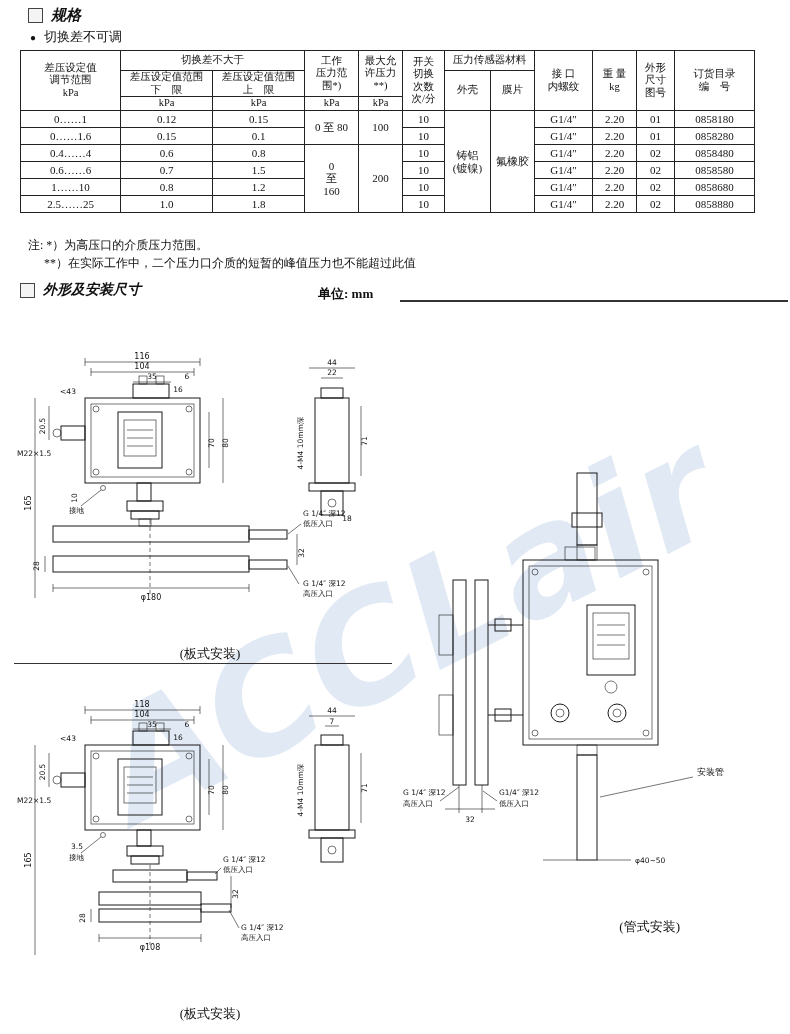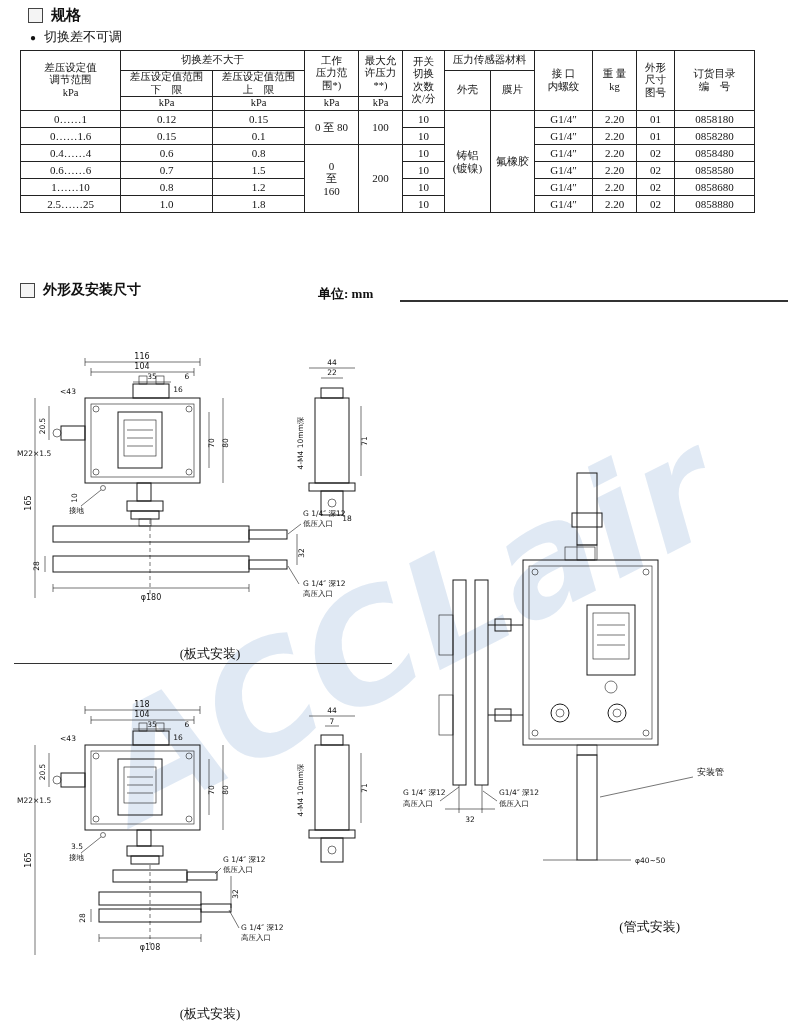--- a/index.html
+++ b/index.html
@@ -15,7 +15,7 @@
   }
   .sec-head{position:absolute;display:flex;align-items:center;gap:8px;z-index:2;}
   .checkbox{width:13px;height:13px;border:1.4px solid #444;background:#f4f4f4;display:inline-block;}
-  .sec-text{font-weight:bold;font-size:15px;}
+  .sec-text{font-weight:bold;font-size:15px;font-style:italic;}
   .bullet-line{position:absolute;display:flex;align-items:center;gap:8px;font-size:13px;z-index:2;}
   .bullet{font-size:10px;}
   table.spec{

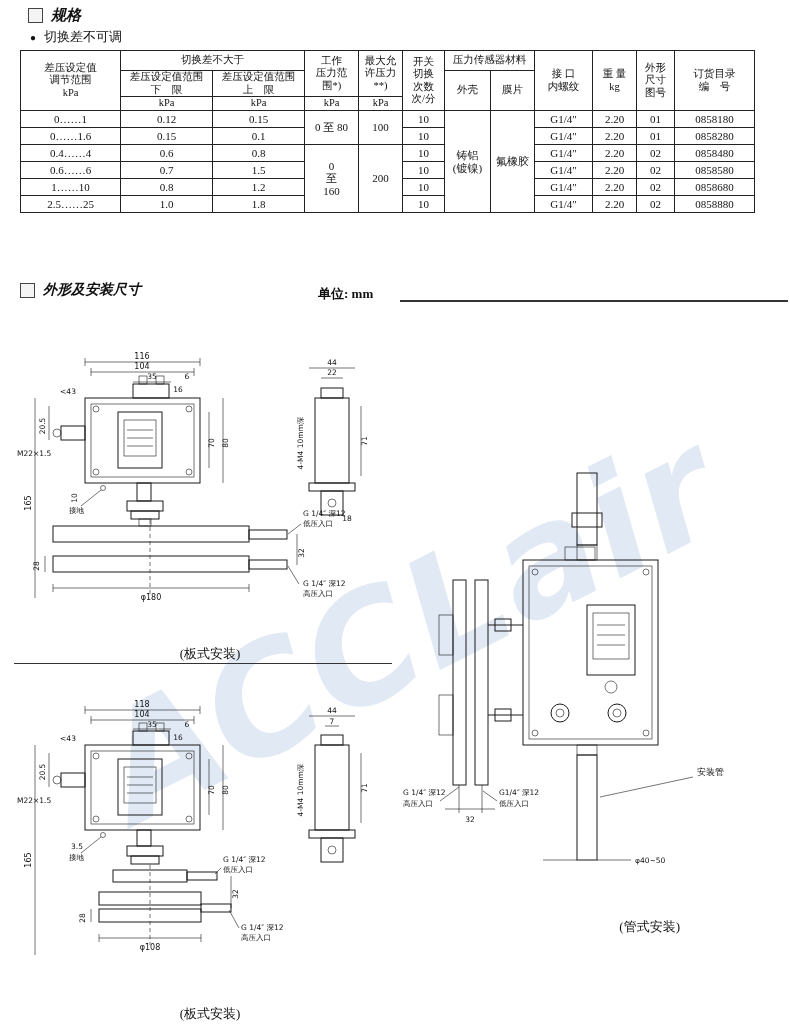--- a/index.html
+++ b/index.html
@@ -189,6 +189,7 @@
 </table>
 
 <div class="notes">
+  <div>注: *）为高压口的介质压力范围。</div>
 </div>
 
 <div class="sec-head" style="left:20px;top:281px;">

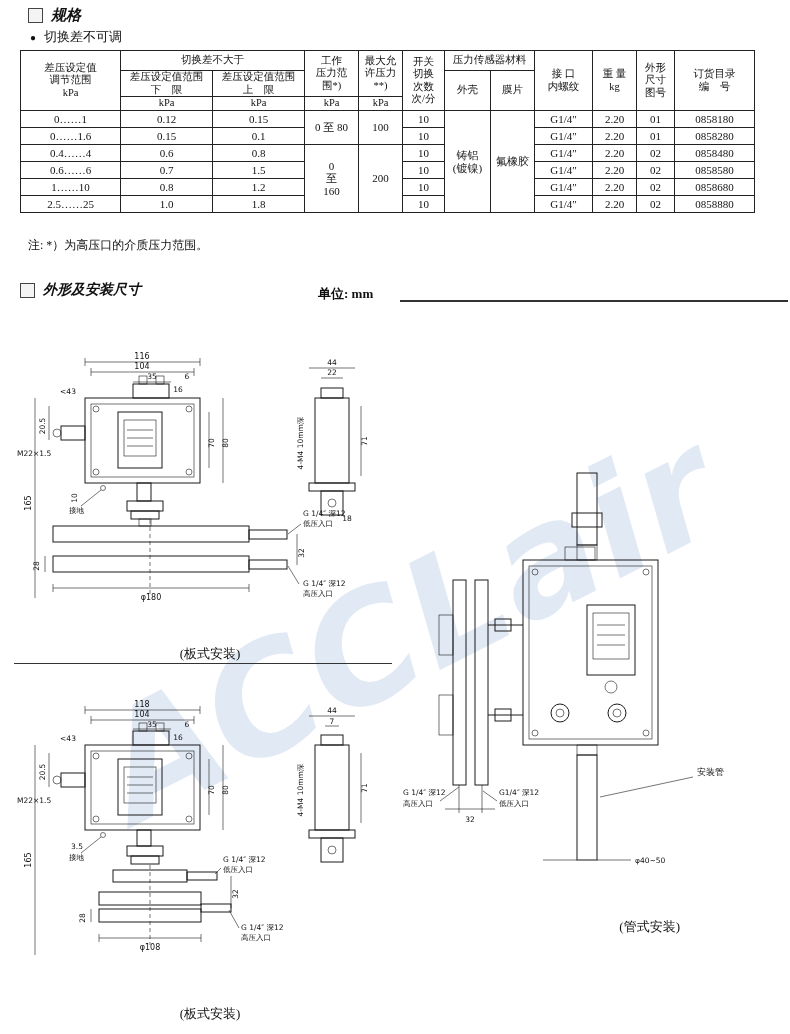--- a/index.html
+++ b/index.html
@@ -190,6 +190,7 @@
 
 <div class="notes">
   <div>注: *）为高压口的介质压力范围。</div>
+  <div class="n2">**）在实际工作中，二个压力口介质的短暂的峰值压力也不能超过此值</div>
 </div>
 
 <div class="sec-head" style="left:20px;top:281px;">

